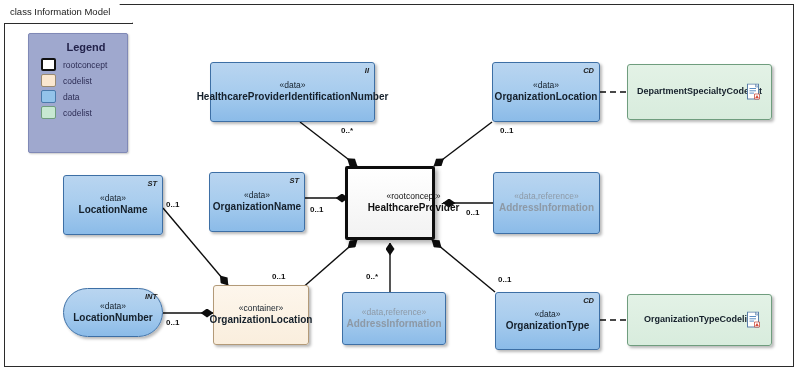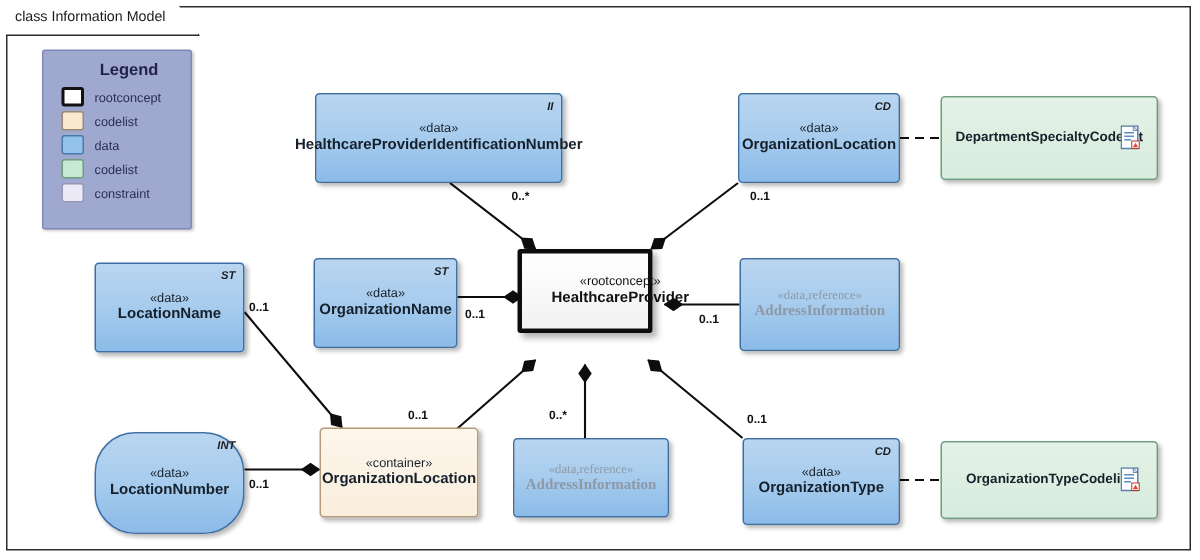--- a/index.html
+++ b/index.html
@@ -108,10 +108,6 @@
       <span class="sw sw-codelist"></span>
       <span class="legend-label">codelist</span>
     </div>
-    <div class="legend-row">
-      <span class="sw sw-constraint"></span>
-      <span class="legend-label">constraint</span>
-    </div>
   </div>
 
   <div class="node data" style="left:210px;top:62px;width:165px;height:60px;">

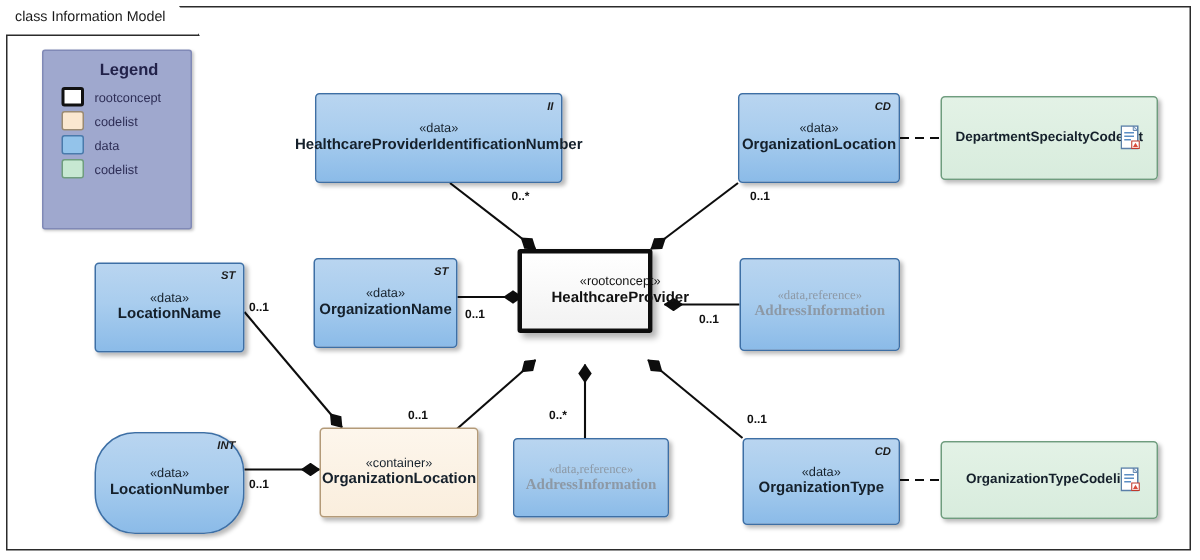--- a/index.html
+++ b/index.html
@@ -147,7 +147,7 @@
     <span class="nm">OrganizationName</span>
   </div>
 
-  <div class="node root" style="left:345px;top:166px;width:90px;height:56px;padding-left:47px;">
+  <div class="node root" style="left:345px;top:166px;width:90px;height:74px;padding-left:47px;">
     <span class="stereo">«rootconcept»</span>
     <span class="nm">HealthcareProvider</span>
   </div>

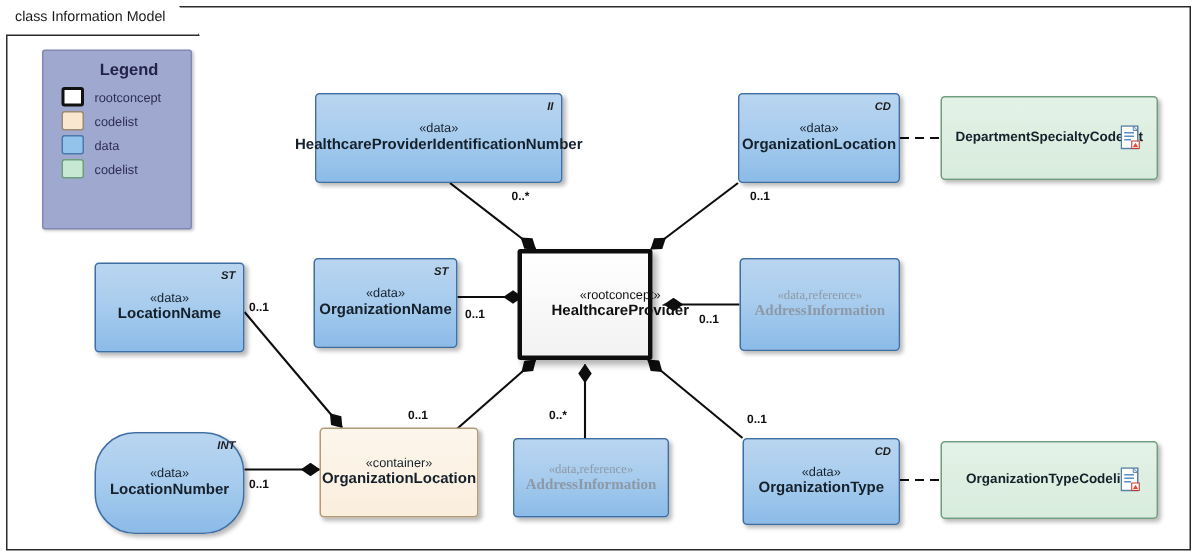--- a/index.html
+++ b/index.html
@@ -26,7 +26,7 @@
 
   .data{background:linear-gradient(180deg,#b9d5f0 0%,#a9cdee 45%,#8bbbe8 100%);border:1px solid #3d6fa5;color:#15202b;}
   .ghost{color:#8a96a3;}
-  .ghost .stereo,.ghost .nm{color:#8d99a6;font-family:Liberation Serif, serif;}
+  .ghost .stereo,.ghost .nm{color:#8d99a6;}
   .container{background:linear-gradient(180deg,#fdf6ec 0%,#faeedd 100%);border:1px solid #b39a78;color:#15202b;}
   .root{background:linear-gradient(180deg,#ffffff 0%,#f2f2f2 100%);border:3px solid #0d0d0d;border-radius:2px;color:#111;
     box-shadow:3px 3px 4px rgba(0,0,0,.3);}

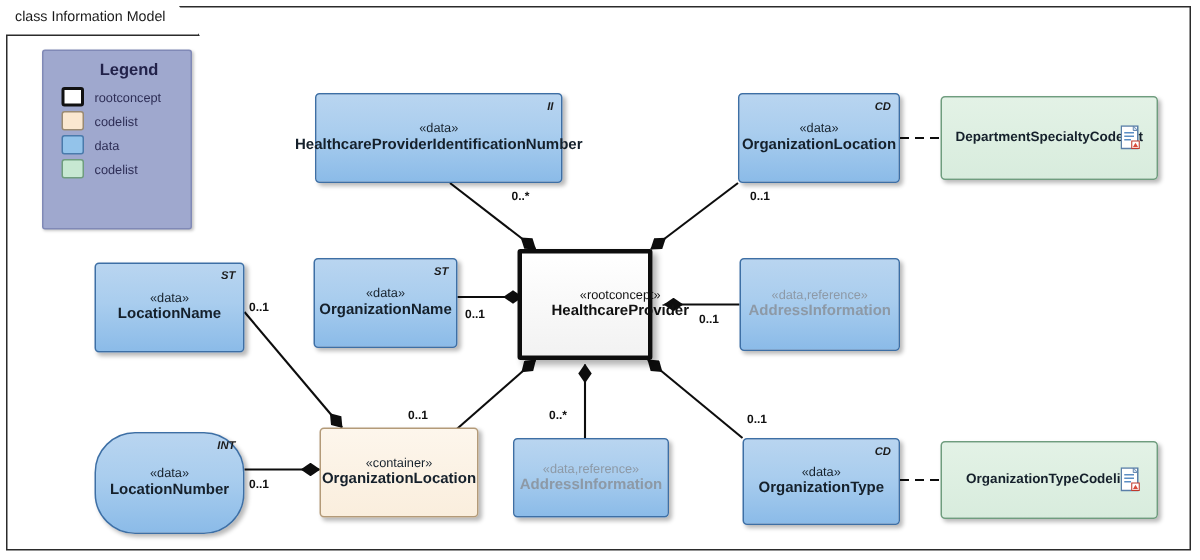--- a/index.html
+++ b/index.html
@@ -157,7 +157,7 @@
     <span class="nm">AddressInformation</span>
   </div>
 
-  <div class="node data" style="left:63px;top:288px;width:100px;height:68px;border-radius:27px;">
+  <div class="node data" style="left:63px;top:288px;width:100px;height:49px;border-radius:27px;">
     <span class="corner">INT</span>
     <span class="stereo">«data»</span>
     <span class="nm">LocationNumber</span>

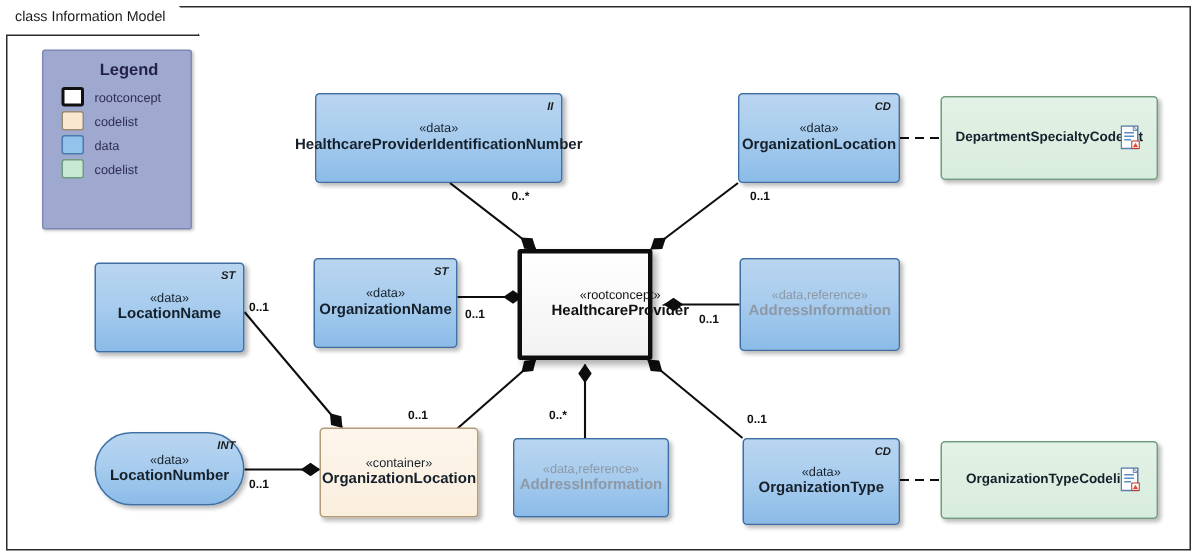--- a/index.html
+++ b/index.html
@@ -163,7 +163,7 @@
     <span class="nm">LocationNumber</span>
   </div>
 
-  <div class="node container" style="left:213px;top:285px;width:106px;height:60px;">
+  <div class="node container" style="left:213px;top:285px;width:96px;height:60px;">
     <span class="stereo">«container»</span>
     <span class="nm">OrganizationLocation</span>
   </div>

